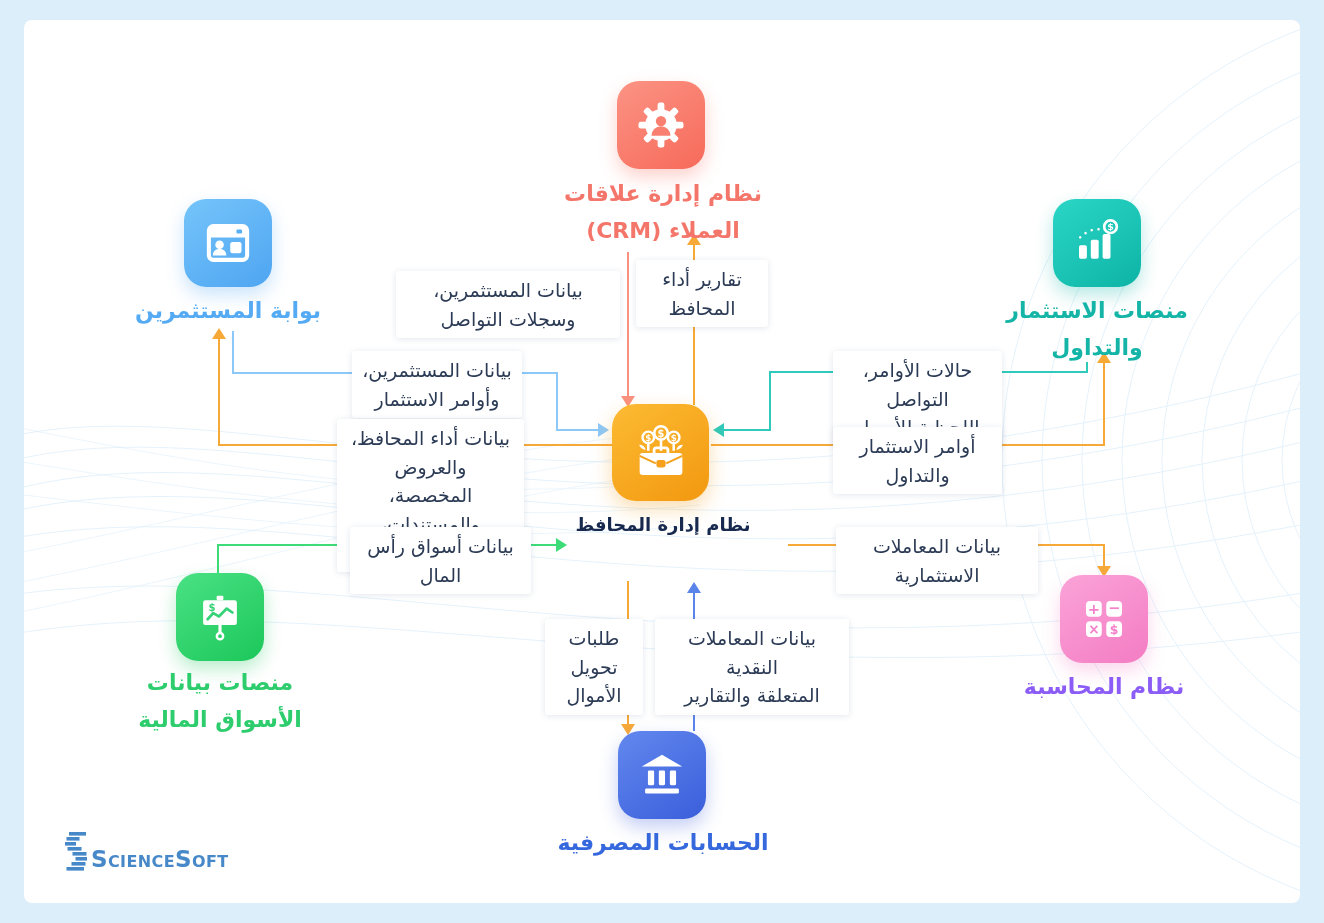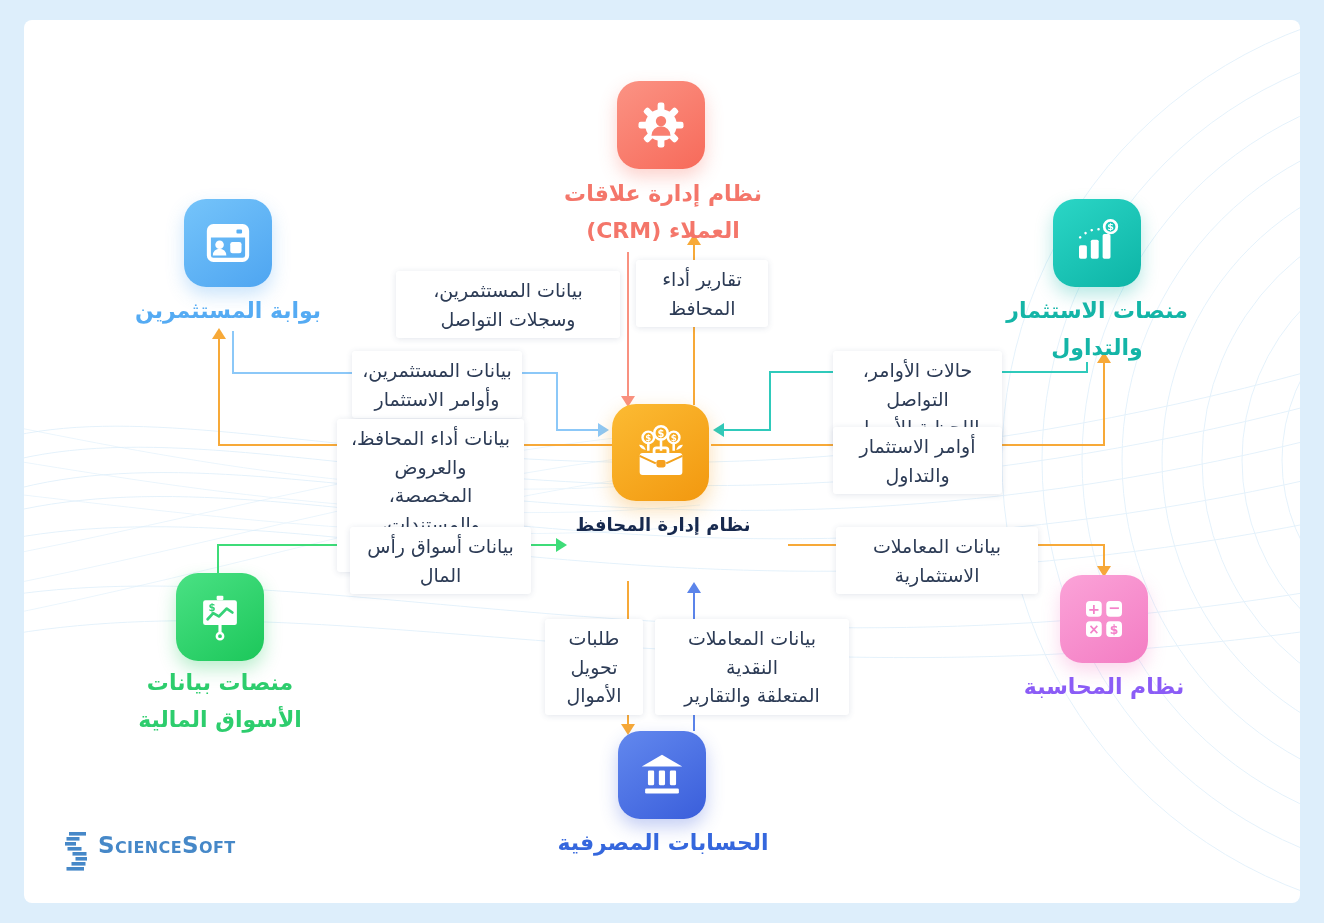--- a/index.html
+++ b/index.html
@@ -61,7 +61,7 @@
   #el-cash-transactions{left:655px;top:619px;width:194px;}
 
   
-  #logo{position:absolute;left:64px;top:832px;display:flex;align-items:flex-start;gap:8px;}
+  #logo{position:absolute;left:64px;top:832px;display:flex;align-items:flex-end;gap:1px;}
   #logo .logo-text{
     font-size:23px;color:#4688c8;font-weight:600;letter-spacing:.4px;
     font-variant:small-caps;font-family:"DejaVu Sans",sans-serif;

